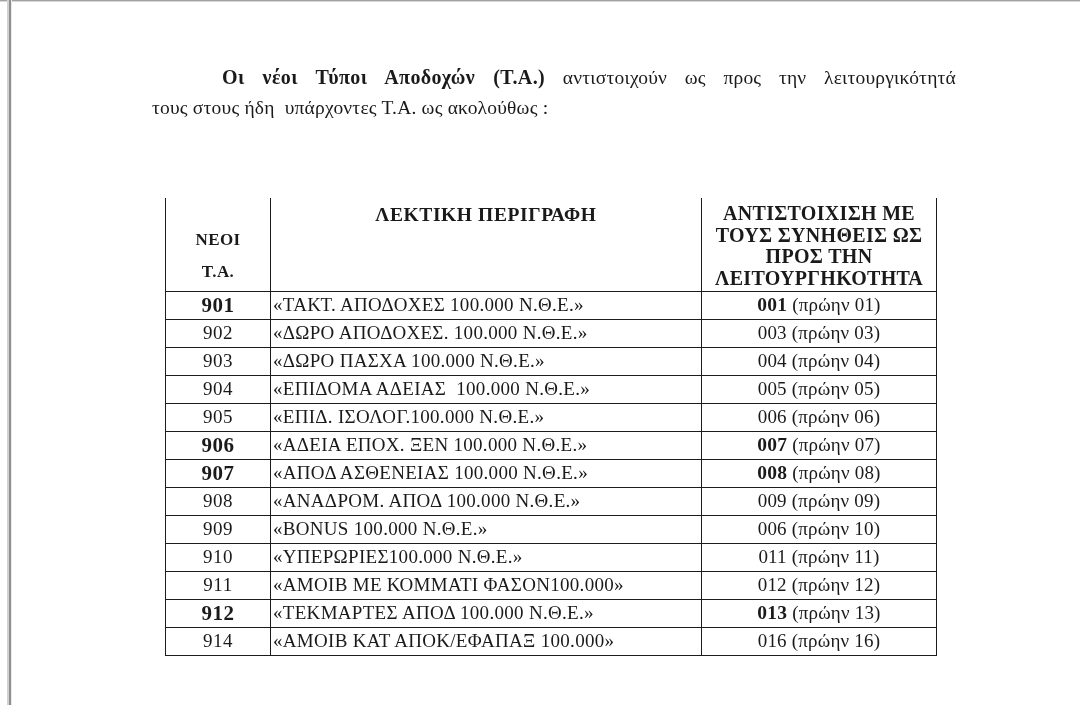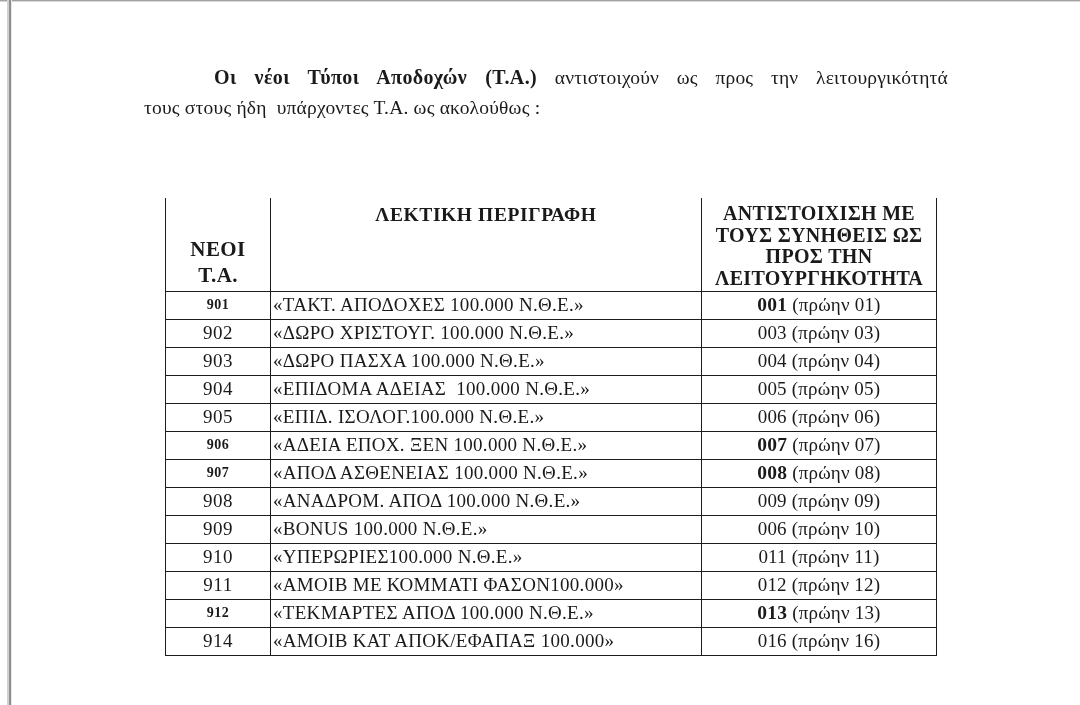--- a/index.html
+++ b/index.html
@@ -27,7 +27,7 @@
   
   .intro {
     position: absolute;
-    left: 144px; top: 62px;
+    left: 152px; top: 62px;
     width: 804px;
     font-size: 19.5px;
     line-height: 30px;

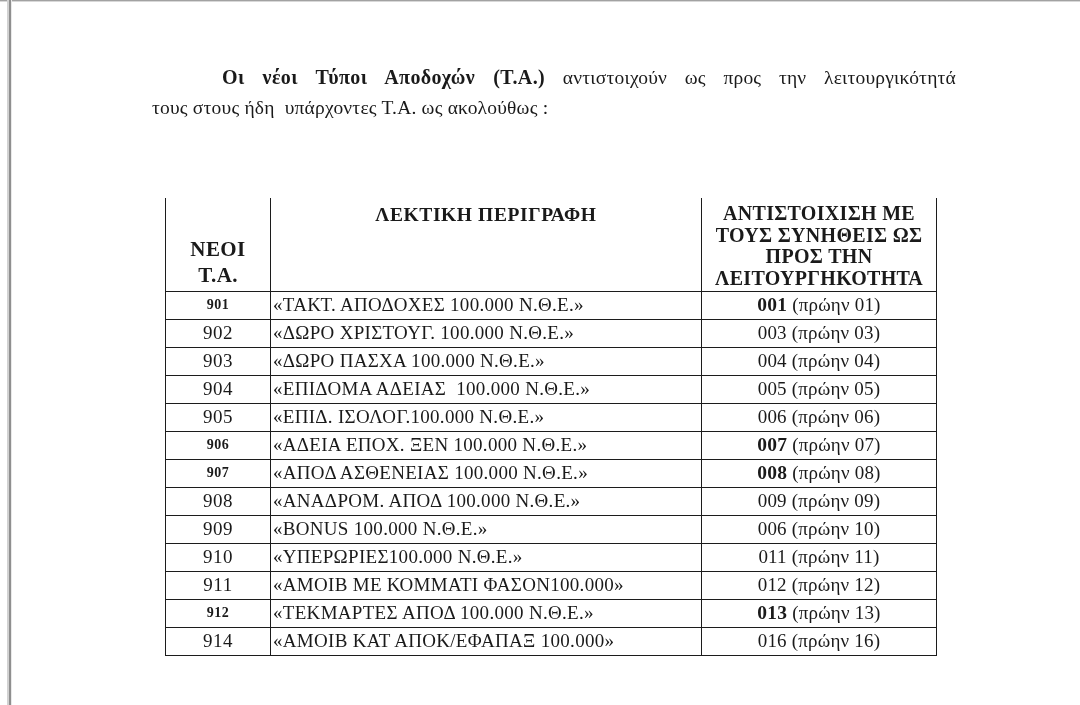--- a/index.html
+++ b/index.html
@@ -73,8 +73,8 @@
     vertical-align: bottom;
     text-align: center;
     font-weight: bold;
-    font-size: 21px;
-    line-height: 26px;
+    font-size: 17px;
+    line-height: 32px;
     white-space: pre-line;
     padding-bottom: 3px;
     letter-spacing: 0.4px;

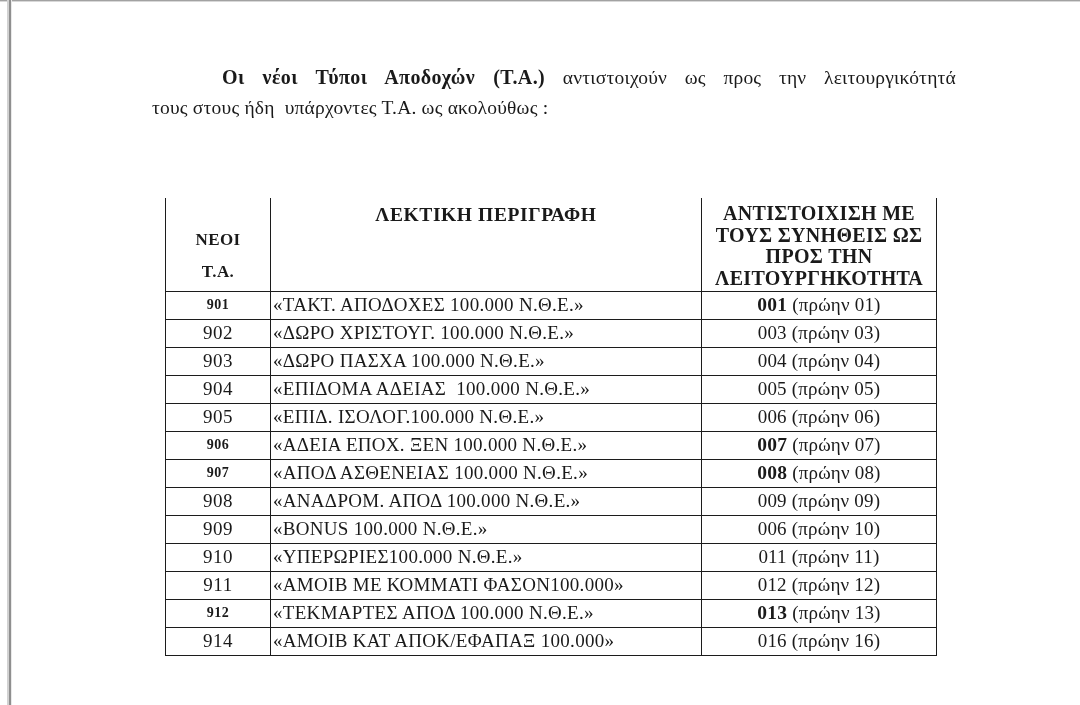--- a/index.html
+++ b/index.html
@@ -102,7 +102,7 @@
   td.col-code { text-align: center; letter-spacing: 0.5px; }
   td.col-desc { text-align: left; padding-left: 2px; letter-spacing: 0.3px; white-space: pre; }
   td.col-map  { text-align: center; letter-spacing: 0.2px; }
-  tr.bold-row td.col-code { font-weight: bold; font-size: 14px; }
+  tr.bold-row td.col-code { font-weight: bold; font-size: 21px; }
   tr.bold-row .map-code   { font-weight: bold; font-size: 19.5px; }
 </style>
 </head>

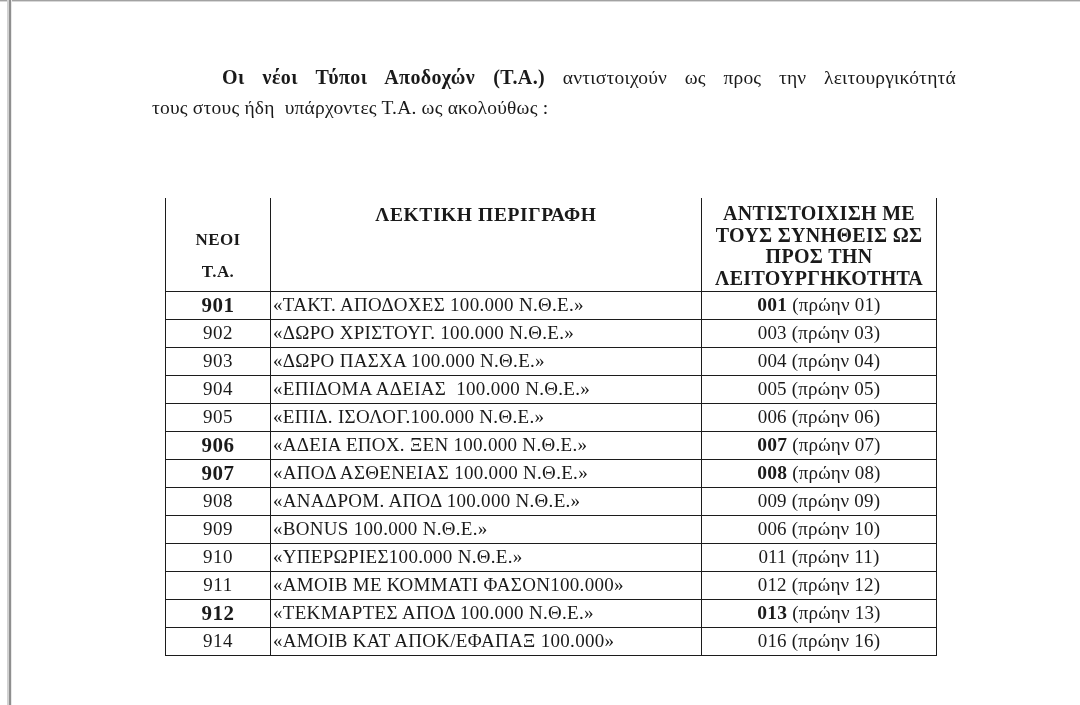--- a/index.html
+++ b/index.html
@@ -144,7 +144,7 @@
         </tr>
         <tr>
           <td class="col-code">902</td>
-          <td class="col-desc">«ΔΩΡΟ ΧΡΙΣΤΟΥΓ. 100.000 Ν.Θ.Ε.»</td>
+          <td class="col-desc">«ΔΩΡΟ ΑΠΟΔΟΧΕΣ. 100.000 Ν.Θ.Ε.»</td>
           <td class="col-map"><span class="map-code">003</span> <span class="map-note">(πρώην 03)</span></td>
         </tr>
         <tr>

